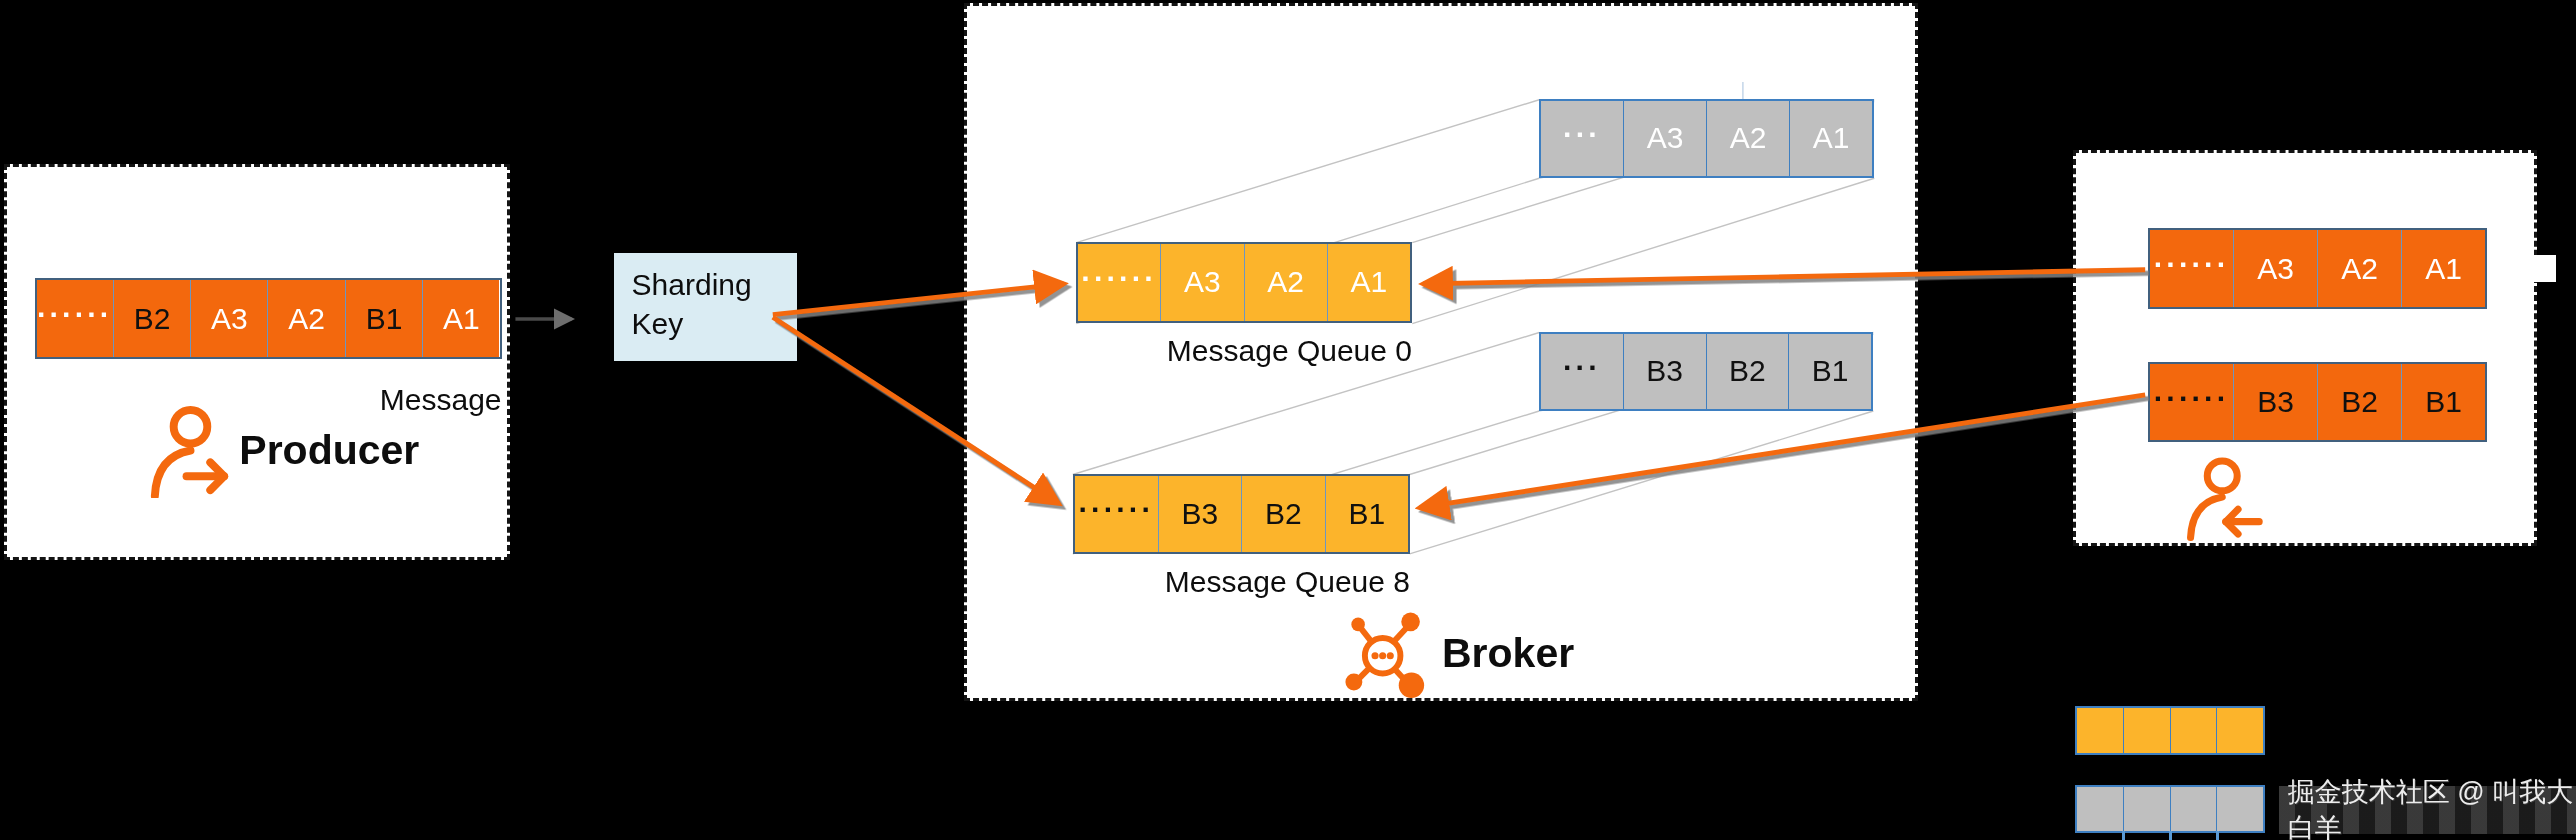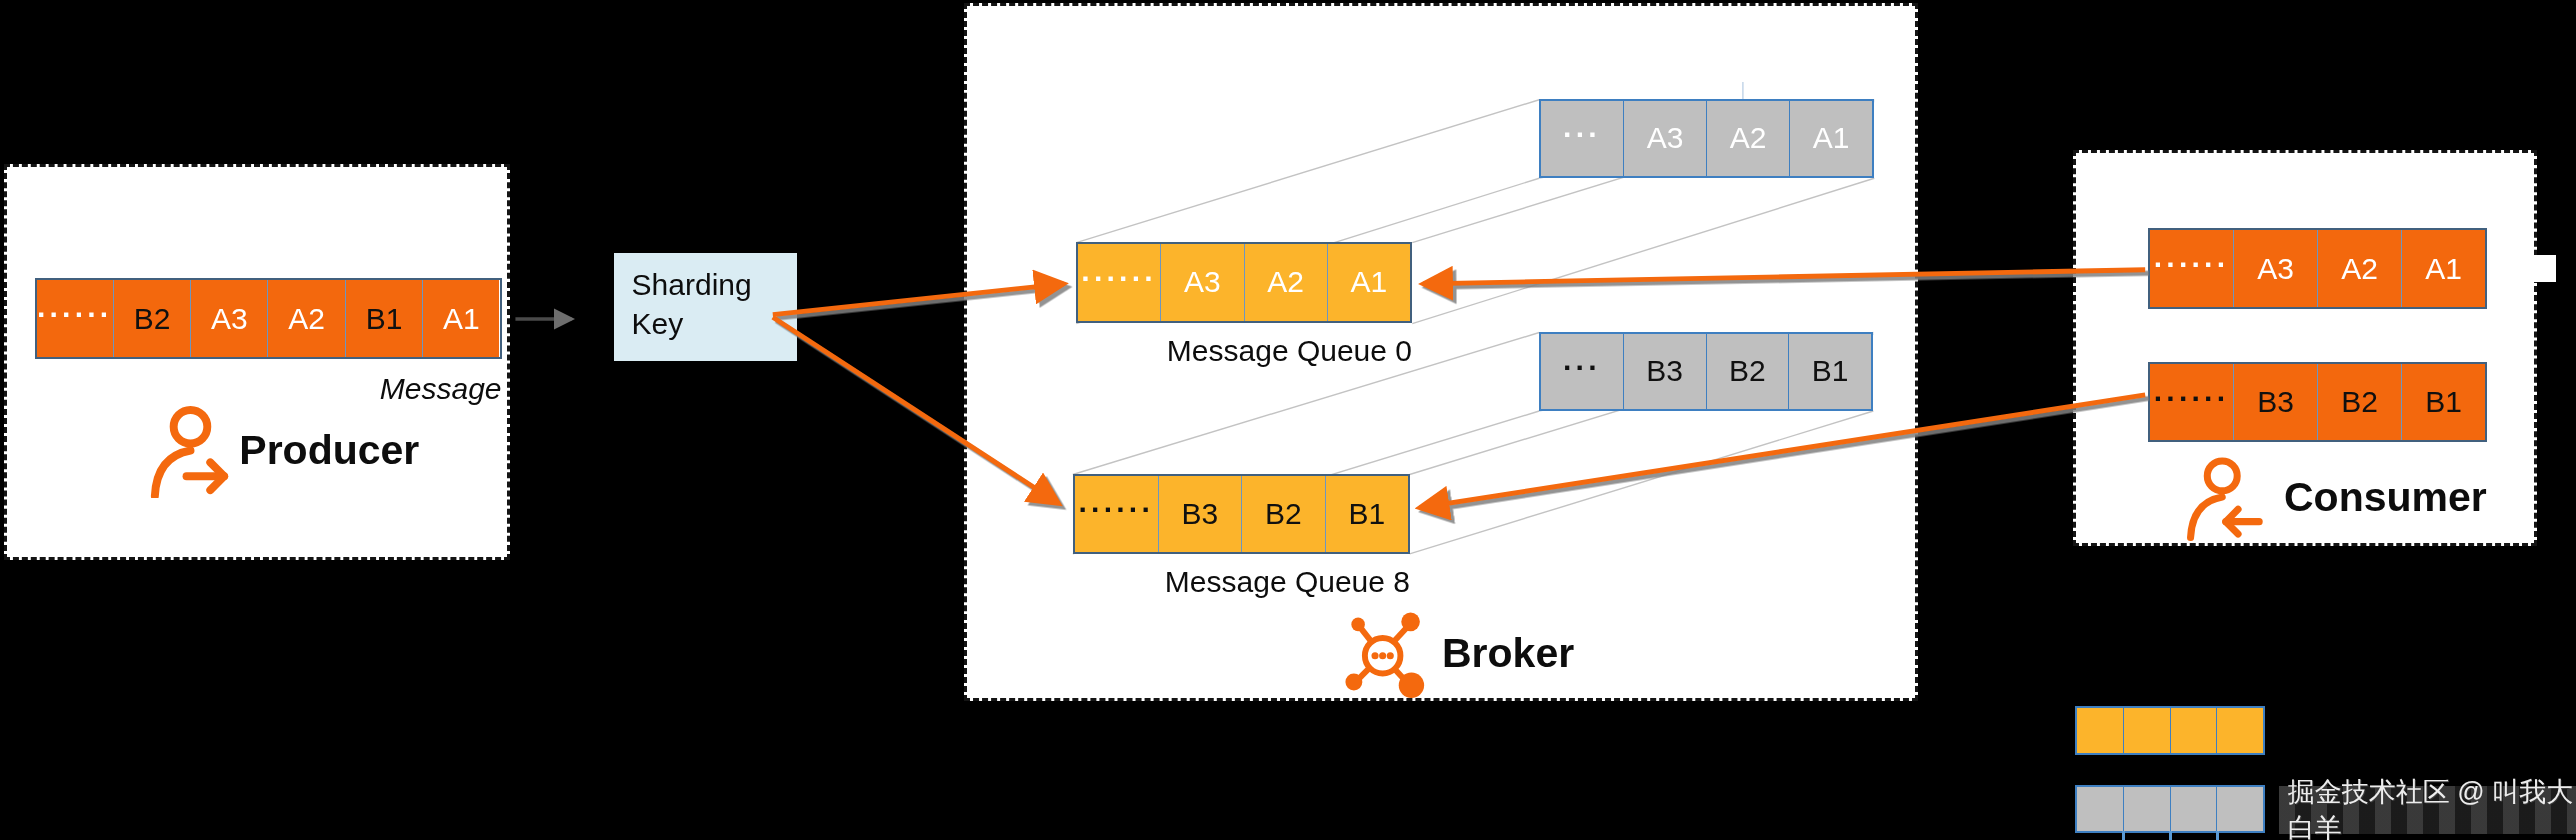--- a/index.html
+++ b/index.html
@@ -52,7 +52,7 @@
       <div class="cell t-dark">B1</div>
       <div class="cell t-light">A1</div>
     </div>
-    <div class="caption" style="left:28px;top:205px;width:467px;font-style:italic;">Message</div>
+    <div class="caption" style="left:28px;top:216px;width:467px;">Message</div>
     <div class="iconrow" style="left:132px;top:236px;gap:1.8px;width:229px;align-items:center;">
       <span>
         <svg width="99" height="95" viewBox="0 0 100 96">

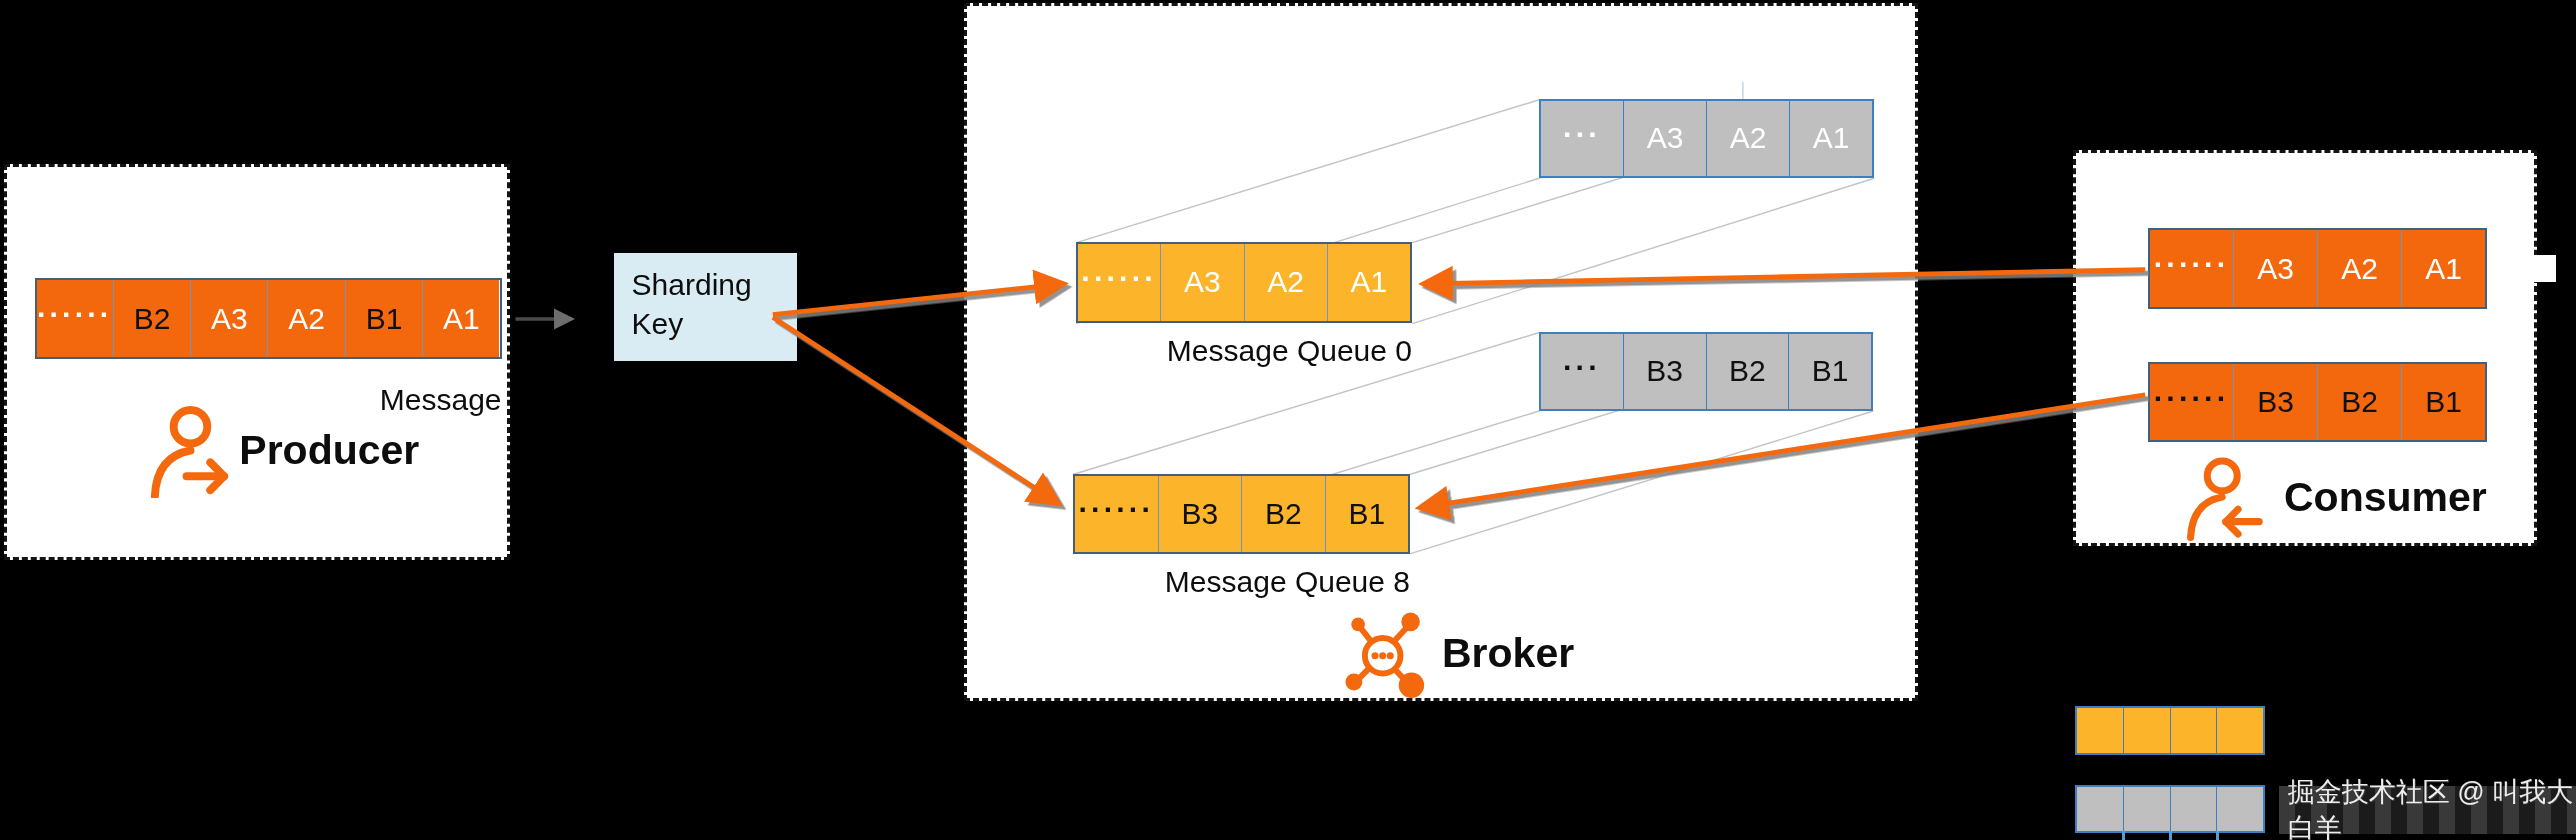--- a/index.html
+++ b/index.html
@@ -166,7 +166,6 @@
           <polyline points="66,62 52,76 66,90" fill="none" stroke="#F4690E" stroke-width="8" stroke-linecap="round" stroke-linejoin="round"></polyline>
         </svg>
       </span>
-      <span class="bigname">Consumer</span>
     </div>
   </div>
   <div class="notch" style="left:2533px;top:255px;width:23px;height:26.5px;"></div>

